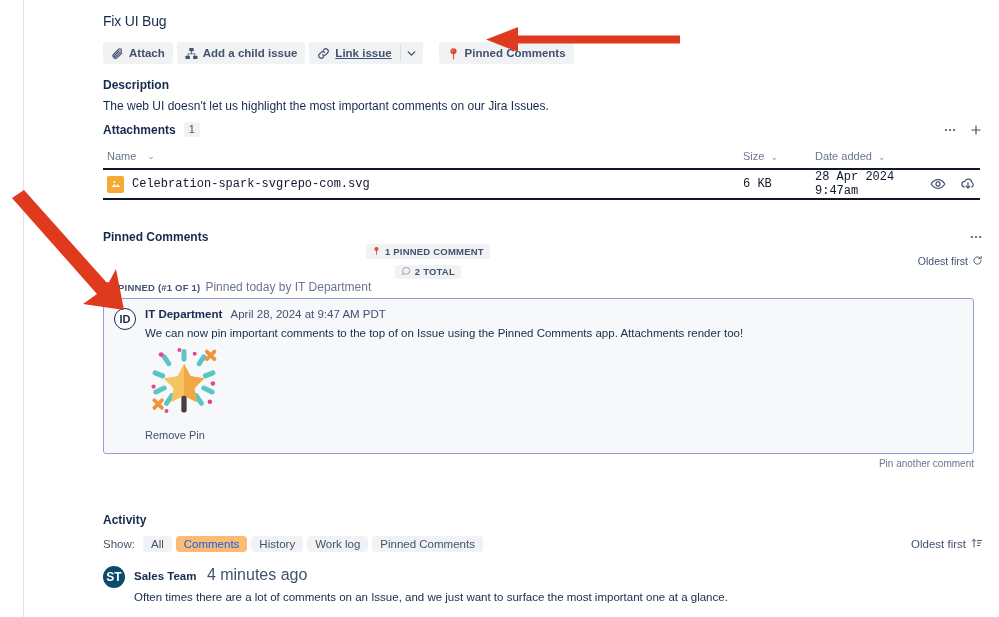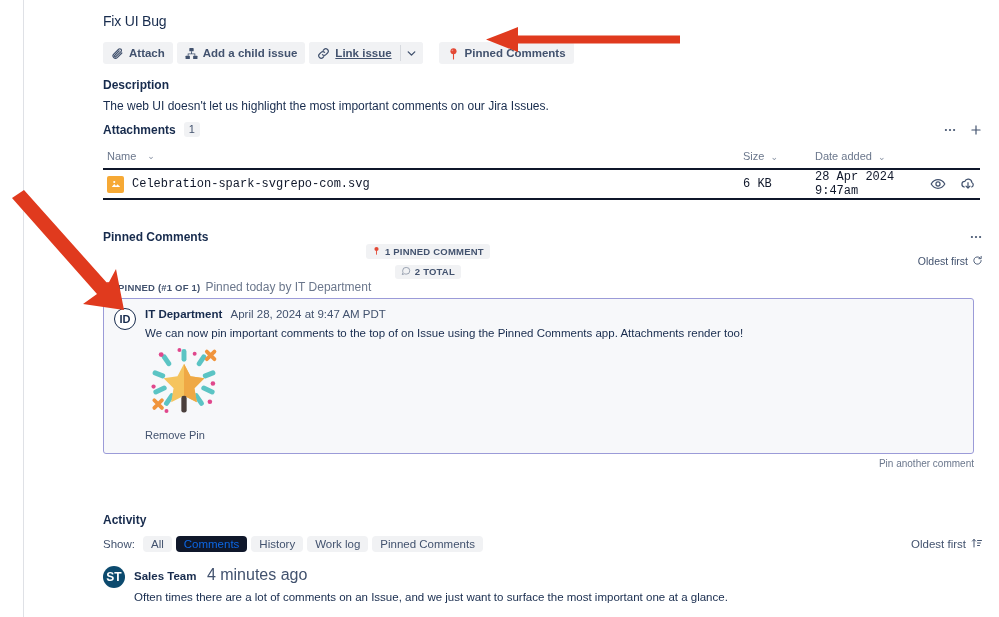--- a/index.html
+++ b/index.html
@@ -106,7 +106,7 @@
   .show-label { font-size: 11.5px; color: #42526E; margin-right: 8px; }
   .pill { background: #F1F2F4; border-radius: 4px; padding: 2px 8px;
           font-size: 11.5px; color: #42526E; margin-right: 4px; cursor: pointer; }
-  .pill.active { color: #0C66E4; font-weight: 400; background: #0f172a; }
+  .pill.active { color: #0C66E4; font-weight: 400; background: #fdba74; }
   .act-sort { margin-left: auto; display: flex; align-items: center; gap: 5px;
               font-size: 11.5px; color: #42526E; cursor: pointer; }
 

